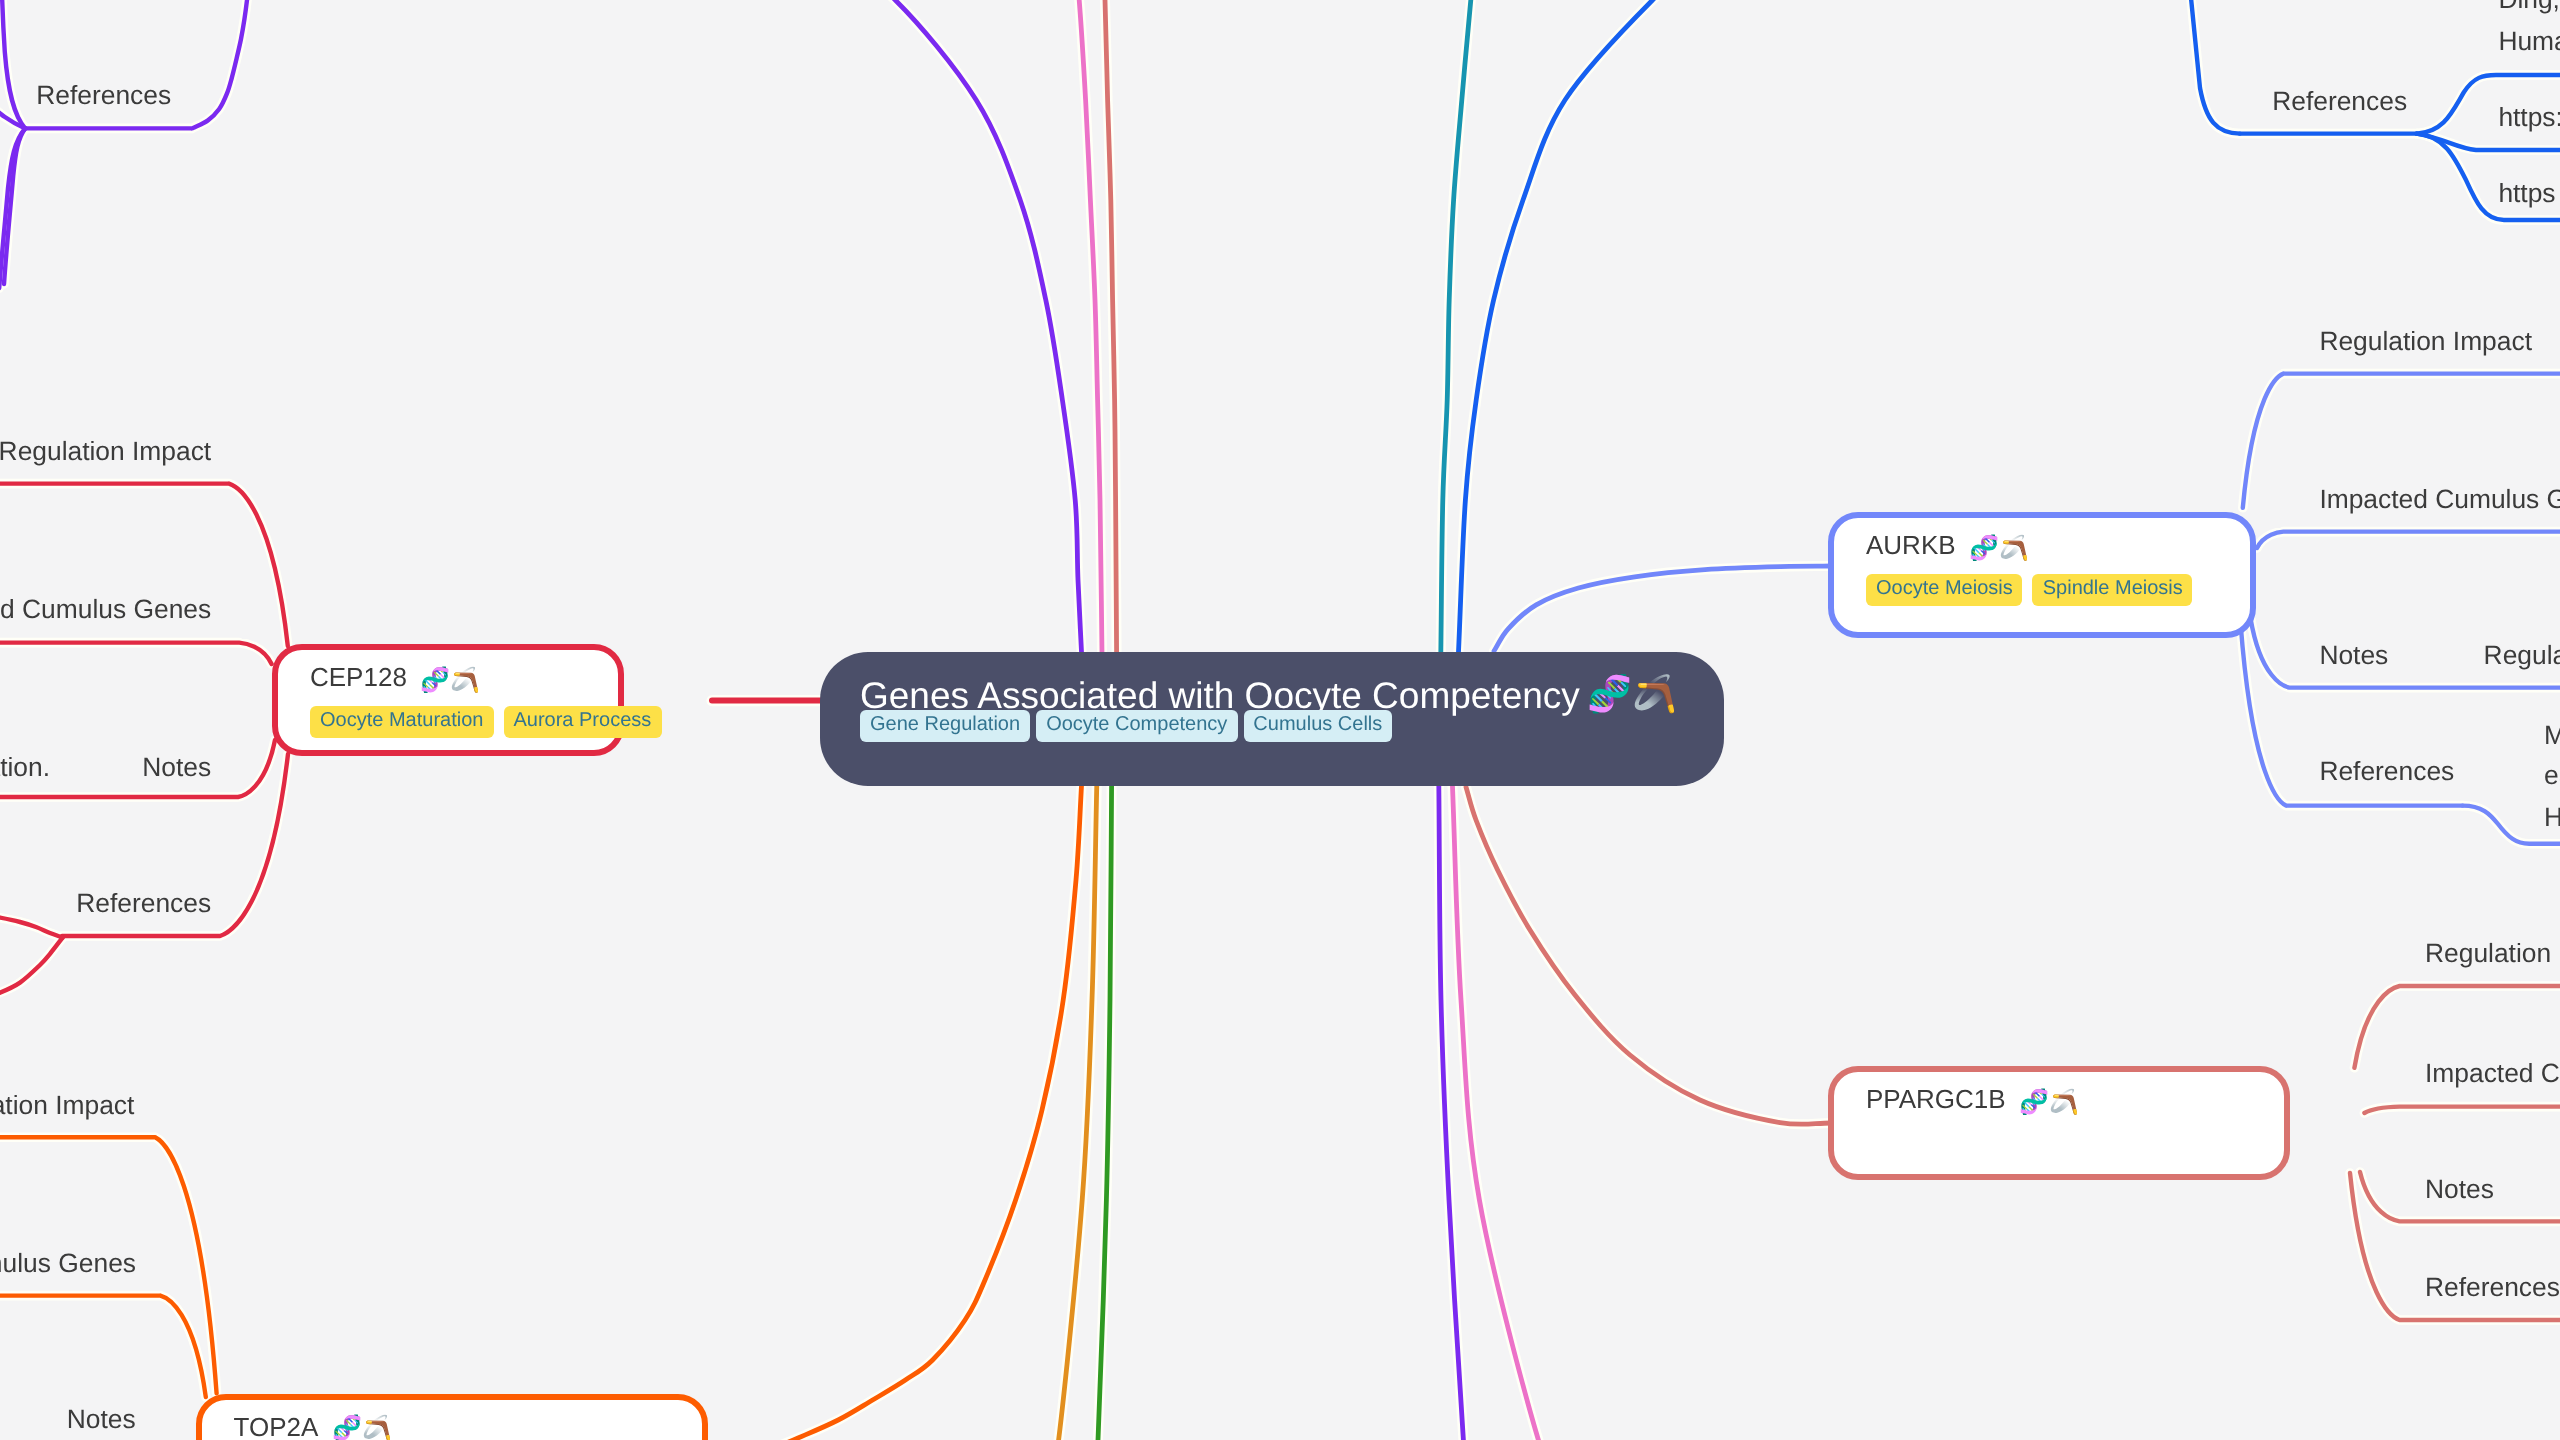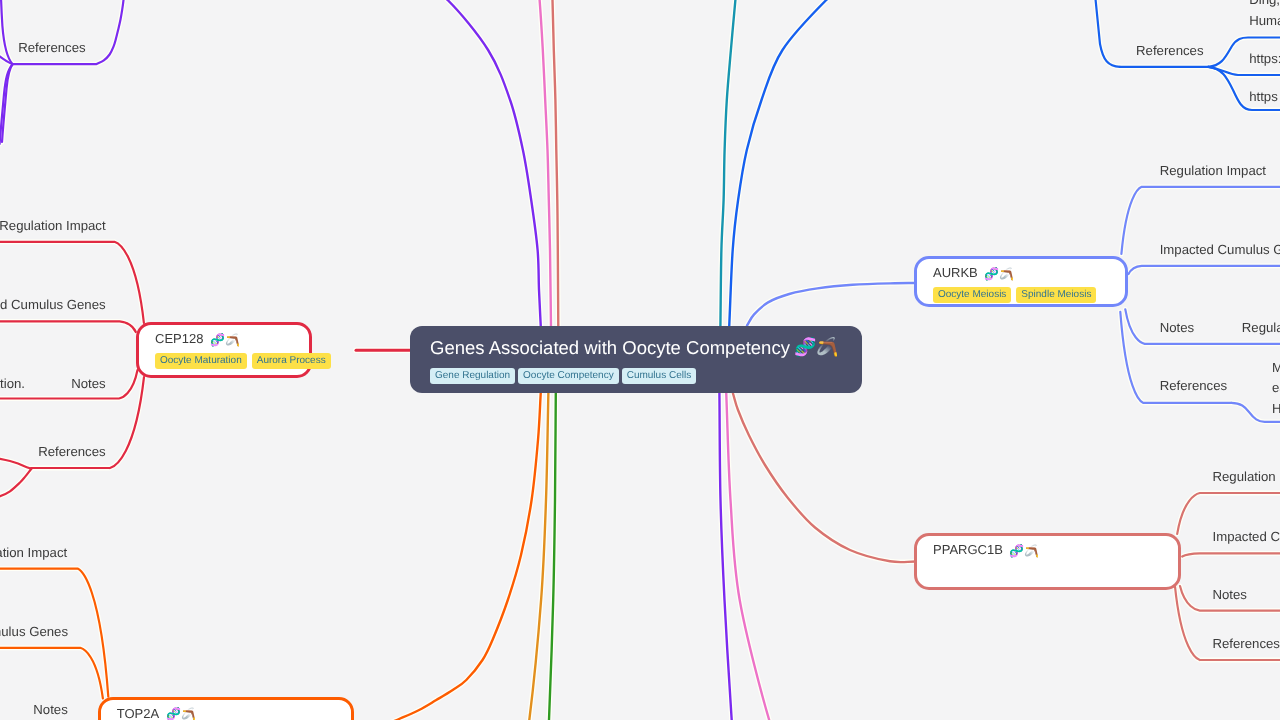--- a/index.html
+++ b/index.html
@@ -33,7 +33,7 @@
   
   #root-node{left:410px;top:326px;width:452px;height:67px;padding:14px 0 0 20px;}
   #node-cep128{left:136px;top:322px;width:176px;height:56px;border-color:#e12a43;padding:8px 0 0 16px;}
-  #node-aurkb{left:914px;top:256px;width:214px;height:51px;border-color:#7287fa;padding:8px 0 0 16px;}
+  #node-aurkb{left:914px;top:256px;width:214px;height:63px;border-color:#7287fa;padding:8px 0 0 16px;}
   #node-ppargc1b{left:914px;top:533px;width:267px;height:57px;border-color:#d8736f;padding:8px 0 0 16px;}
   #node-top2a{left:97.8px;top:696.7px;width:256px;height:56px;border-color:#fd5c00;padding:8px 0 0 16px;}
 

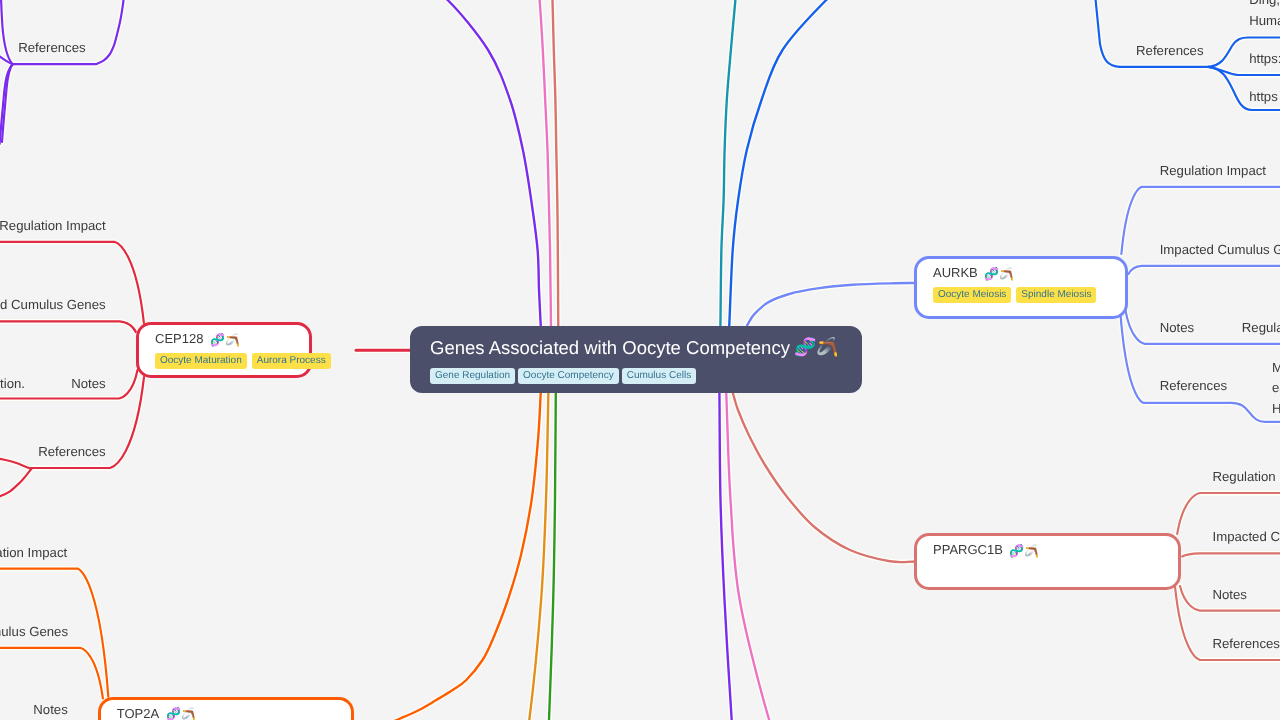--- a/index.html
+++ b/index.html
@@ -18,7 +18,7 @@
   .node .tag{background:#fde047;color:#337490;font-size:10px;line-height:10px;
              padding:3px 5px 3px 5px;border-radius:3px;}
 
-  #root-node{position:absolute;box-sizing:border-box;background:#4b4f69;border-radius:12px;
+  #root-node{position:absolute;box-sizing:border-box;background:#4b4f69;border-radius:24px;
              white-space:nowrap;}
   #root-node .row{display:flex;align-items:center;height:15px;}
   #root-node .ttl{font-size:18.5px;color:#ffffff;line-height:15px;}

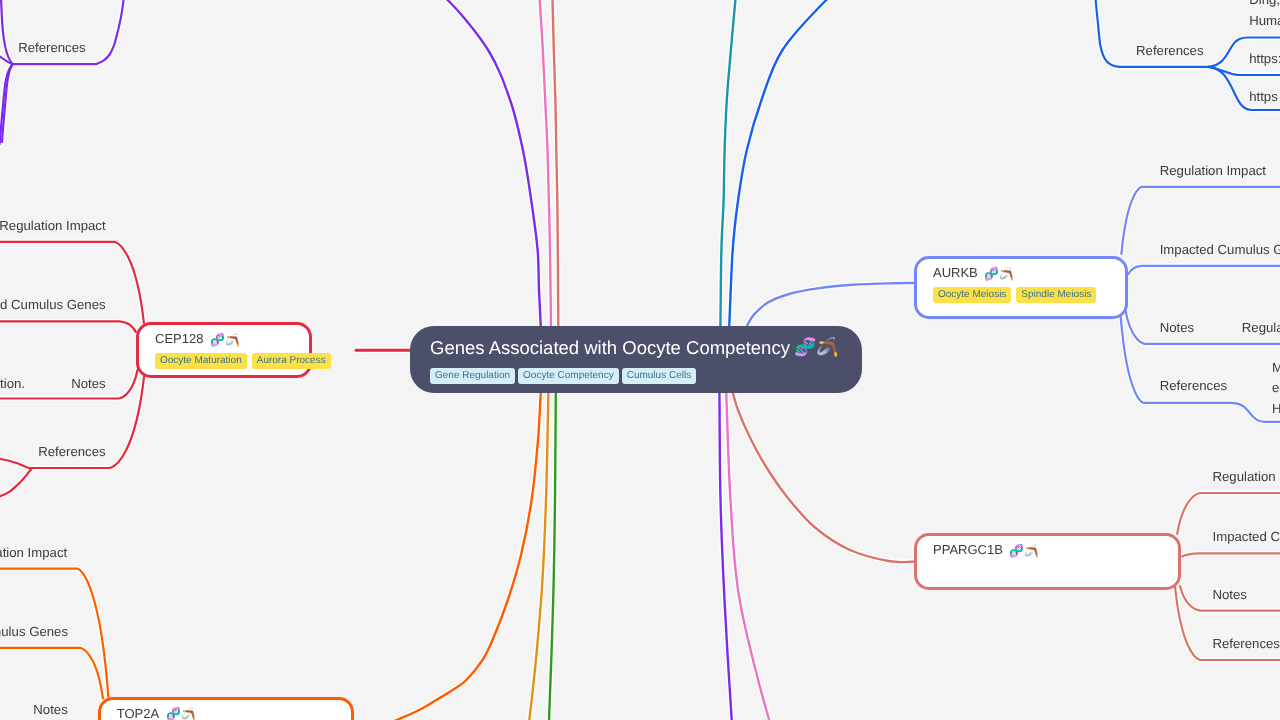--- a/index.html
+++ b/index.html
@@ -23,7 +23,7 @@
   #root-node .row{display:flex;align-items:center;height:15px;}
   #root-node .ttl{font-size:18.5px;color:#ffffff;line-height:15px;}
   #root-node .emo{font-size:18px;line-height:15px;margin-left:4px;}
-  #root-node .tags{margin-top:13px;display:flex;gap:3px;}
+  #root-node .tags{display:flex;gap:3px;}
   #root-node .tag{background:#d5eef5;color:#337490;font-size:10px;line-height:10px;
                   padding:3px 5px 3px 5px;border-radius:3px;}
 

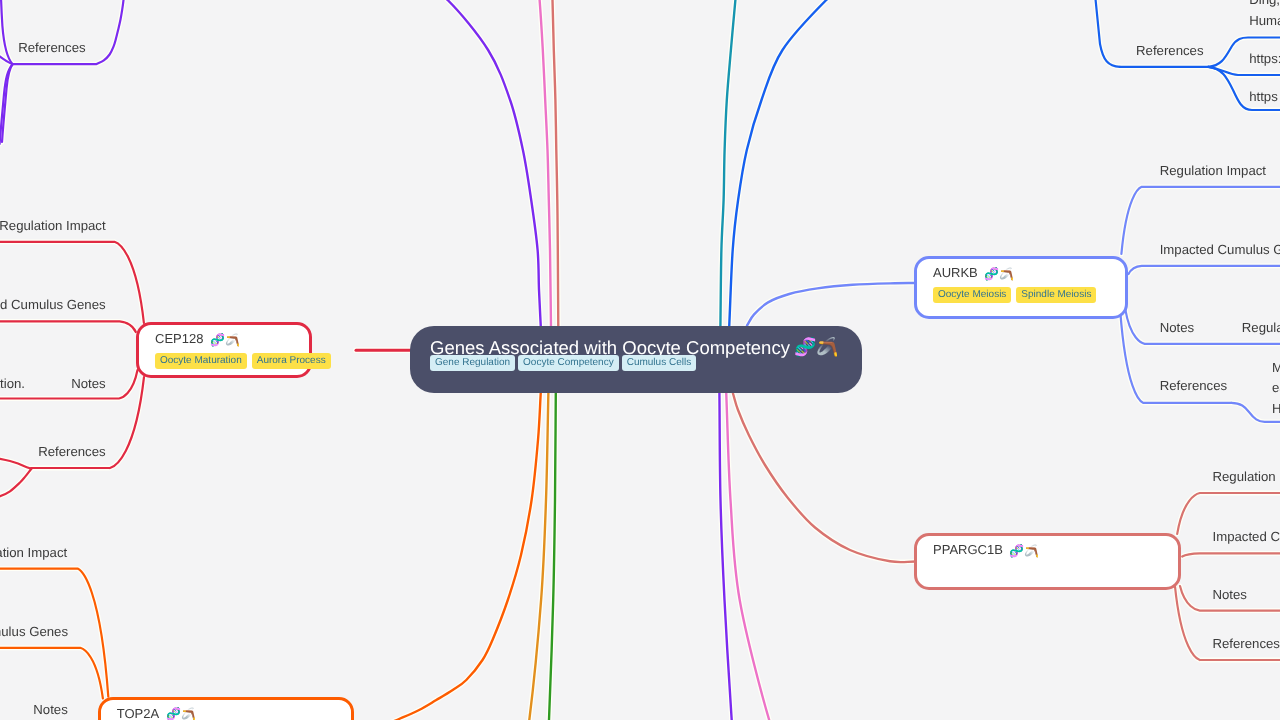--- a/index.html
+++ b/index.html
@@ -34,7 +34,7 @@
   #root-node{left:410px;top:326px;width:452px;height:67px;padding:14px 0 0 20px;}
   #node-cep128{left:136px;top:322px;width:176px;height:56px;border-color:#e12a43;padding:8px 0 0 16px;}
   #node-aurkb{left:914px;top:256px;width:214px;height:63px;border-color:#7287fa;padding:8px 0 0 16px;}
-  #node-ppargc1b{left:914px;top:533px;width:267px;height:57px;border-color:#d8736f;padding:8px 0 0 16px;}
+  #node-ppargc1b{left:914px;top:533px;width:231px;height:57px;border-color:#d8736f;padding:8px 0 0 16px;}
   #node-top2a{left:97.8px;top:696.7px;width:256px;height:56px;border-color:#fd5c00;padding:8px 0 0 16px;}
 
   

